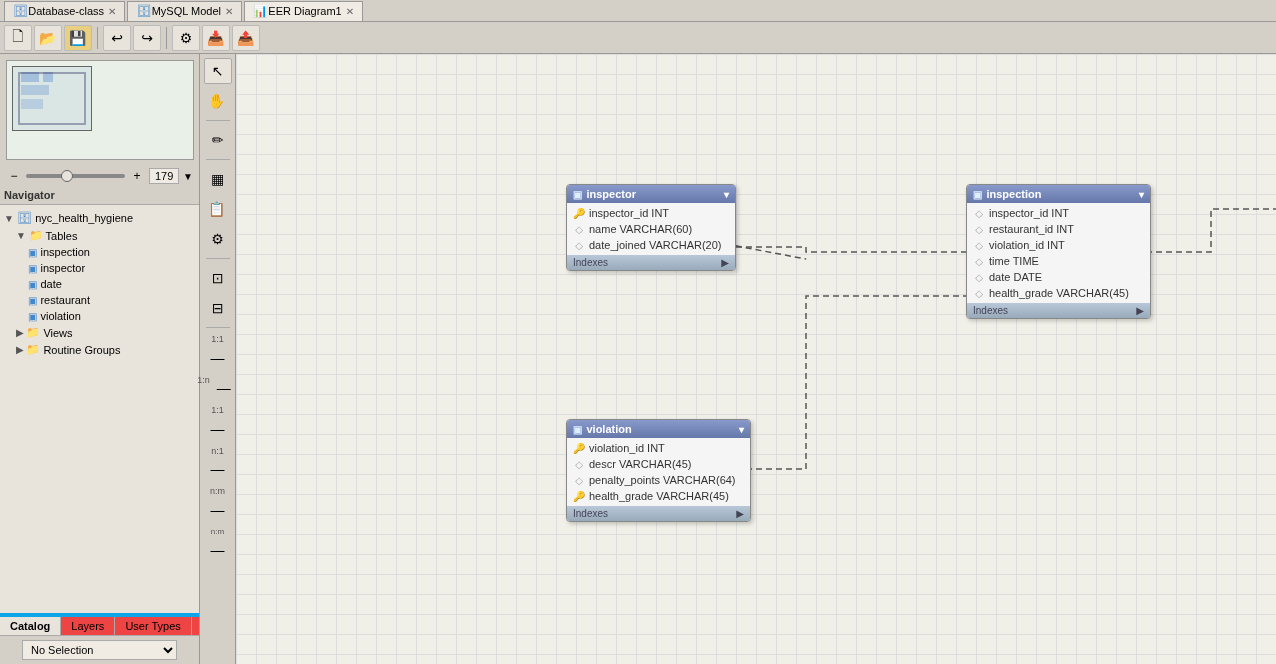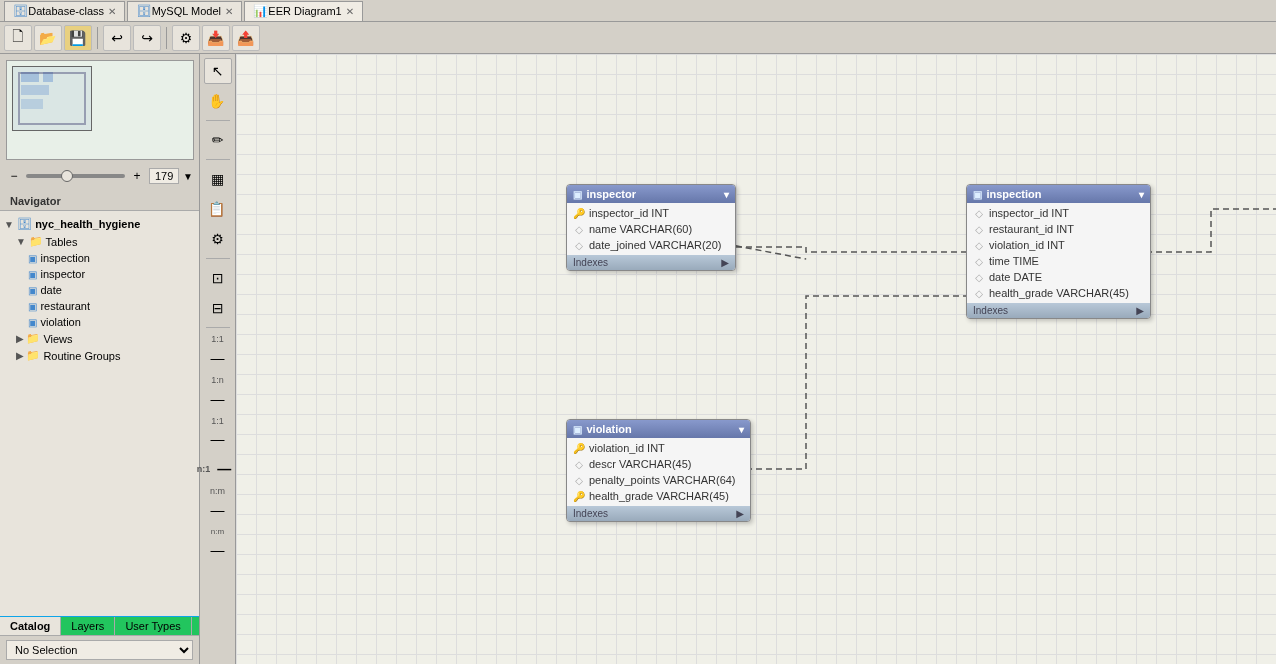--- a/index.html
+++ b/index.html
@@ -68,8 +68,8 @@
 
     
     .navigator-label {
-      padding: 3px 10px; font-size: 11px; font-weight: bold; color: #333;
-      border-bottom: 1px solid #aaa; cursor: pointer; margin-top: 6px;
+      padding: 3px 4px; font-size: 11px; font-weight: bold; color: #333;
+      border-bottom: 1px solid #aaa; cursor: pointer;
     }
 
     

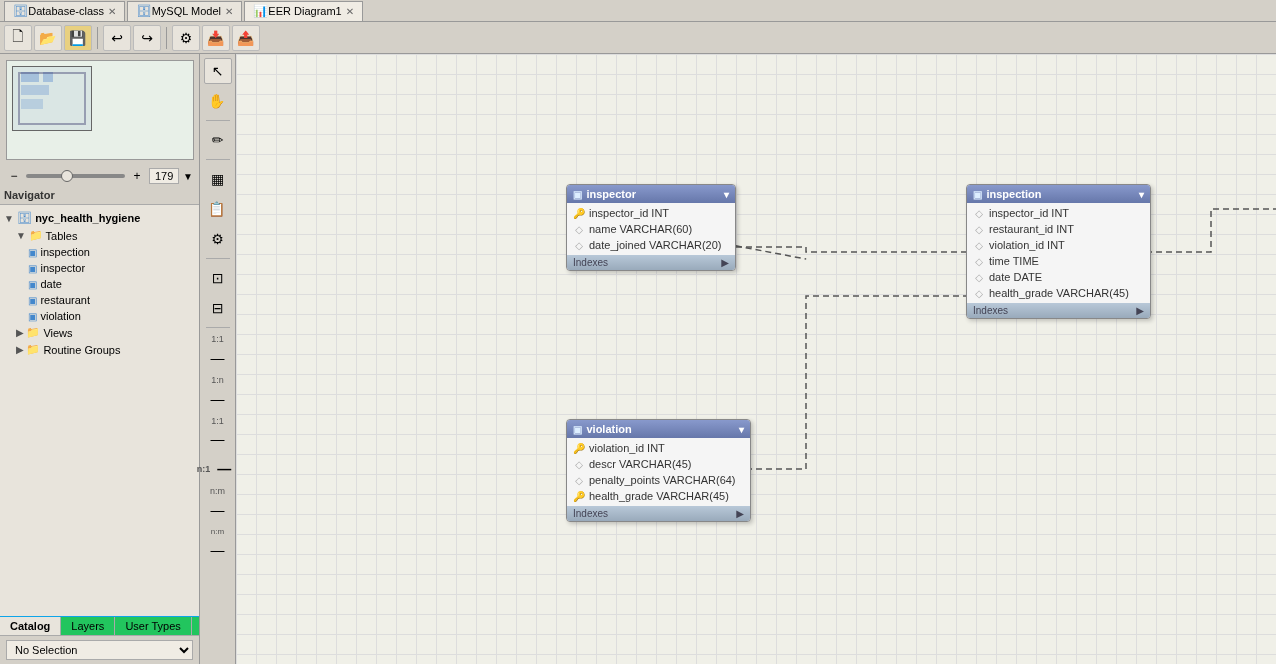--- a/index.html
+++ b/index.html
@@ -216,7 +216,7 @@
       <div class="tree-item">
         <span class="tree-icon">▼</span>
         <span class="tree-db-icon">🗄</span>
-        <span style="font-weight:bold;text-align:center;">nyc_health_hygiene</span>
+        <span style="font-weight:normal;text-align:center;">nyc_health_hygiene</span>
       </div>
       <div class="tree-item indent1">
         <span class="tree-icon">▼</span>

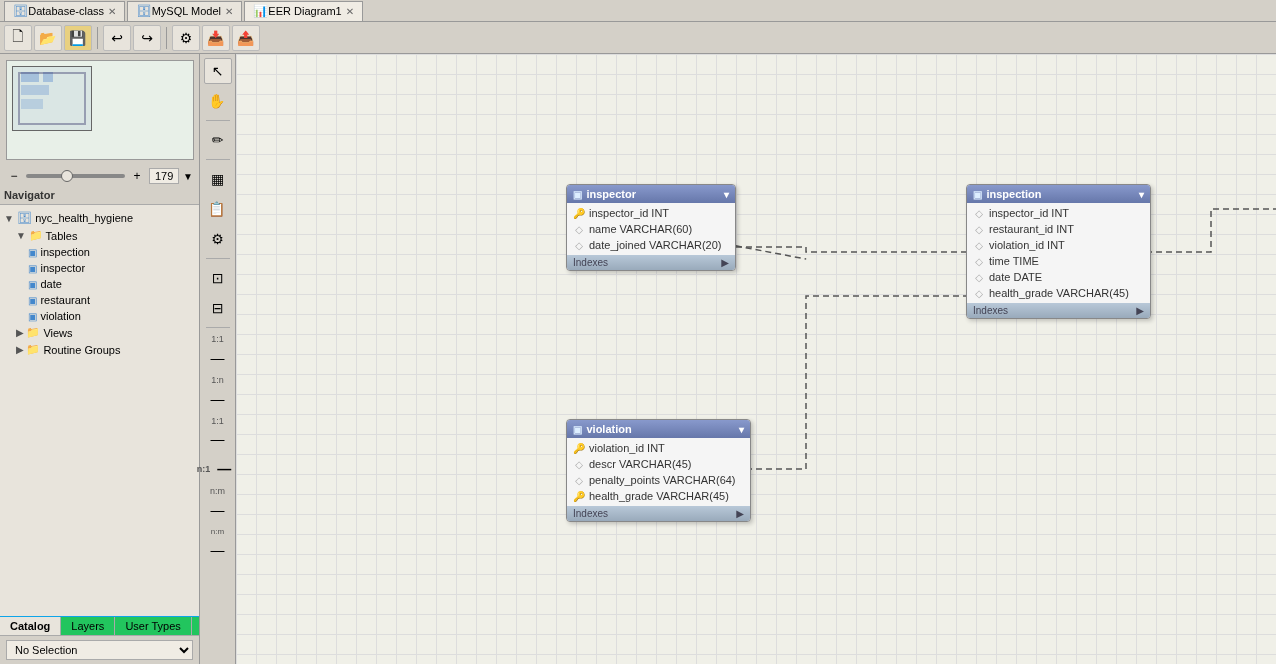--- a/index.html
+++ b/index.html
@@ -286,7 +286,7 @@
       <div class="rel-label">1:1</div>
       <div class="tool-btn">—</div>
     </div>
-    <div style="display:flex;flex-direction:column;align-items:center;">
+    <div style="display:flex;align-items:flex-start;">
       <div class="rel-label">1:n</div>
       <div class="tool-btn">—</div>
     </div>

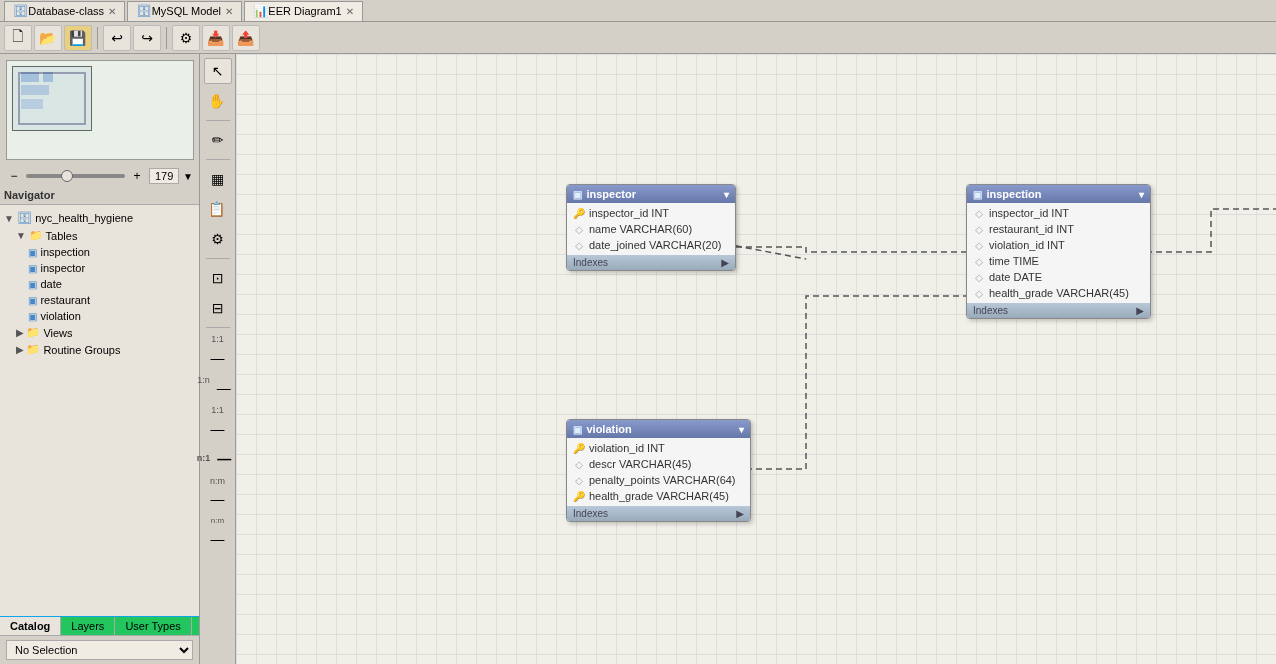--- a/index.html
+++ b/index.html
@@ -294,7 +294,7 @@
       <div class="rel-label">1:1</div>
       <div class="tool-btn">—</div>
     </div>
-    <div style="display:flex;flex-direction:row;align-items:center;font-weight:bold;">
+    <div style="display:flex;flex-direction:column;align-items:center;">
       <div class="rel-label">n:1</div>
       <div class="tool-btn">—</div>
     </div>

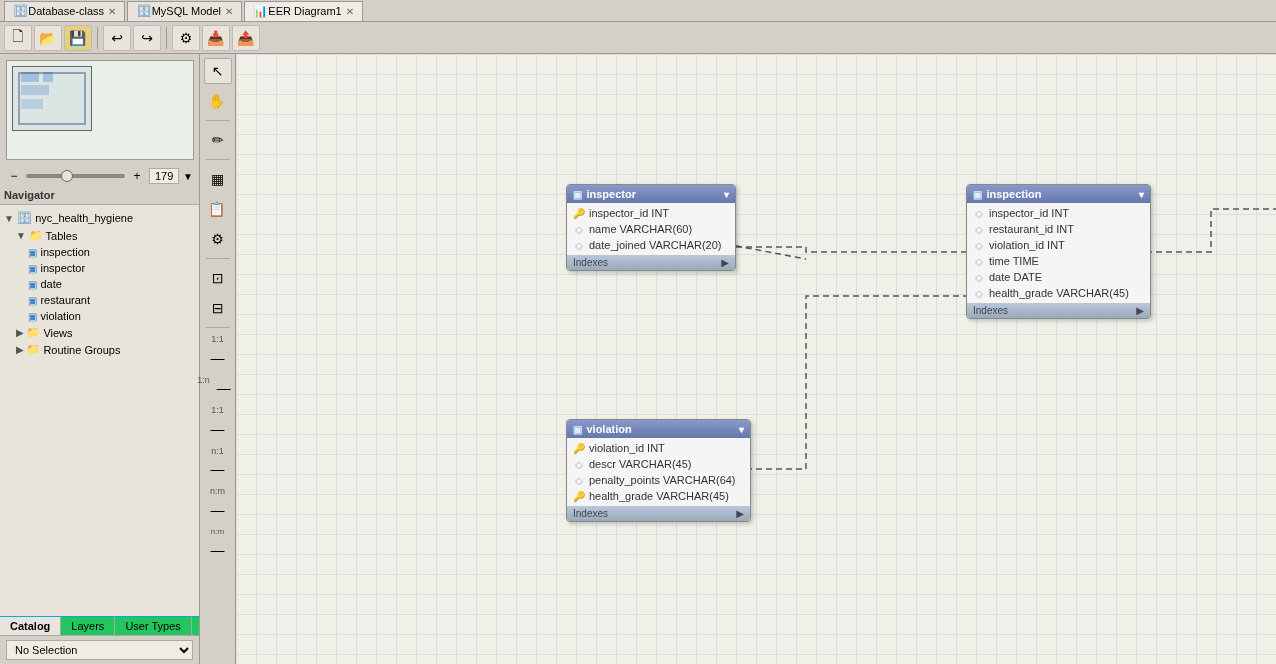--- a/index.html
+++ b/index.html
@@ -83,7 +83,7 @@
     .indent2 { padding-left: 28px; }
 
     
-    .bottom-tabs { display: flex; border-top: 1px solid #0ea5e9; background: #22c55e; }
+    .bottom-tabs { display: flex; border-top: 4px solid #0ea5e9; background: #ef4444; }
     .bottom-tab {
       padding: 3px 10px; font-size: 11px; cursor: pointer; border-right: 1px solid #aaa;
     }

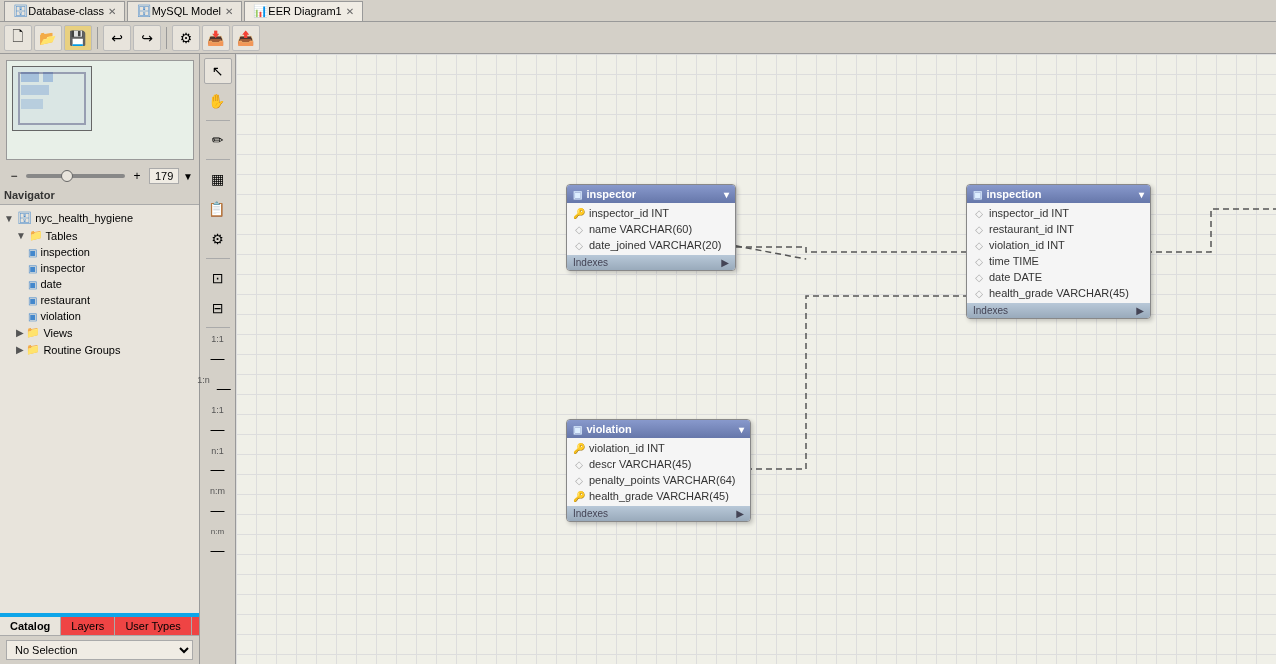--- a/index.html
+++ b/index.html
@@ -90,7 +90,7 @@
     .bottom-tab.active { background: #e8e4dc; font-weight: bold; }
 
     
-    .selection-row { padding: 4px 6px; background: #d4d0c8; border-top: 1px solid #aaa; display: flex; align-items: center; }
+    .selection-row { padding: 4px 22px; background: #d4d0c8; border-top: 1px solid #aaa; display: flex; align-items: center; }
     .selection-select {
       flex: 1; font-size: 11px; background: #f0ece4; border: 1px solid #aaa; padding: 2px 4px;
     }

